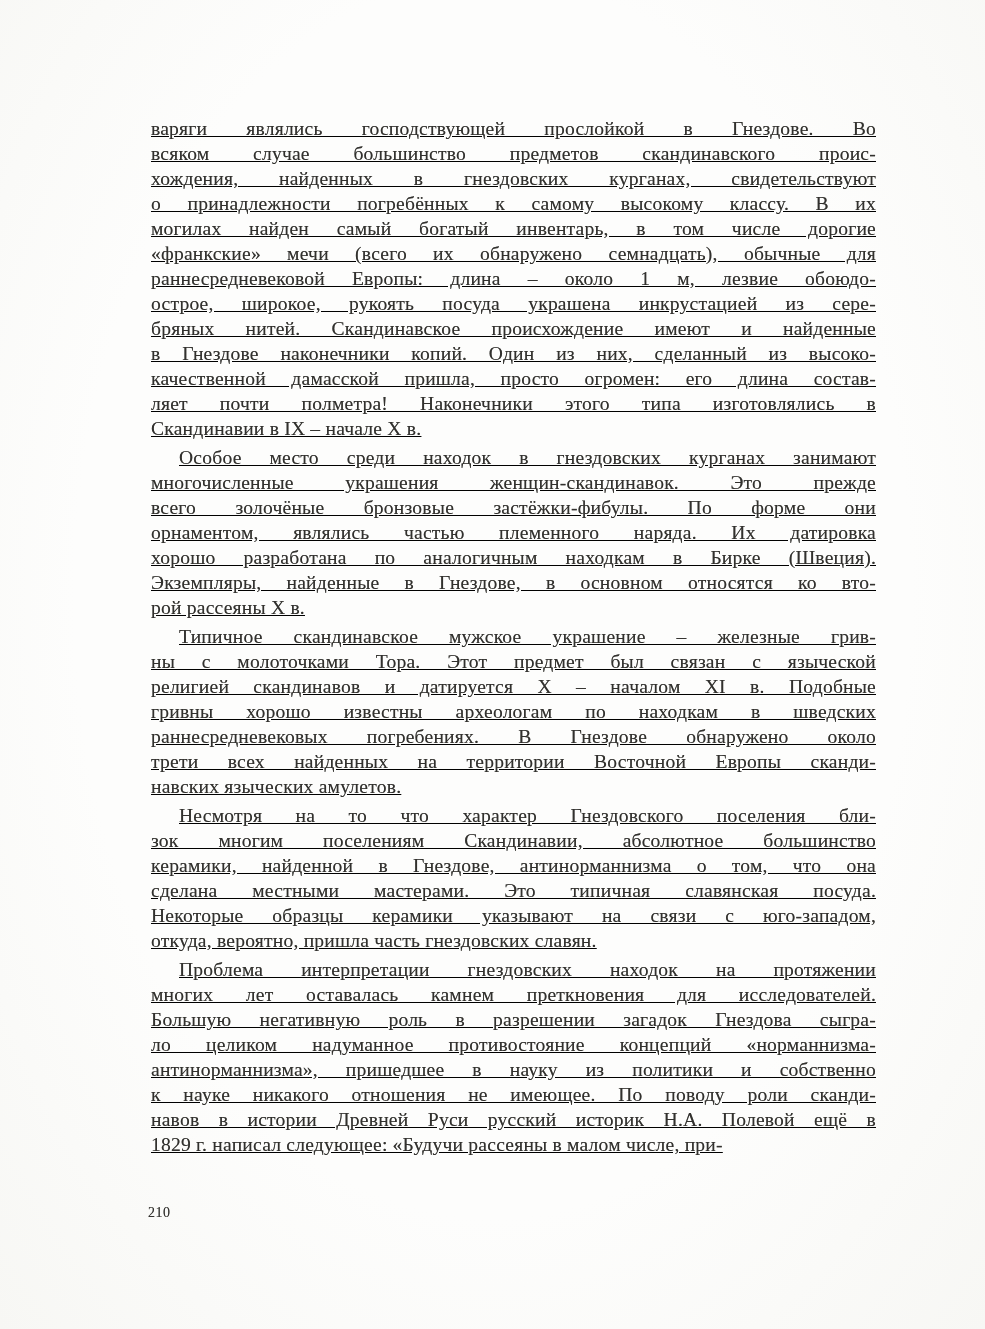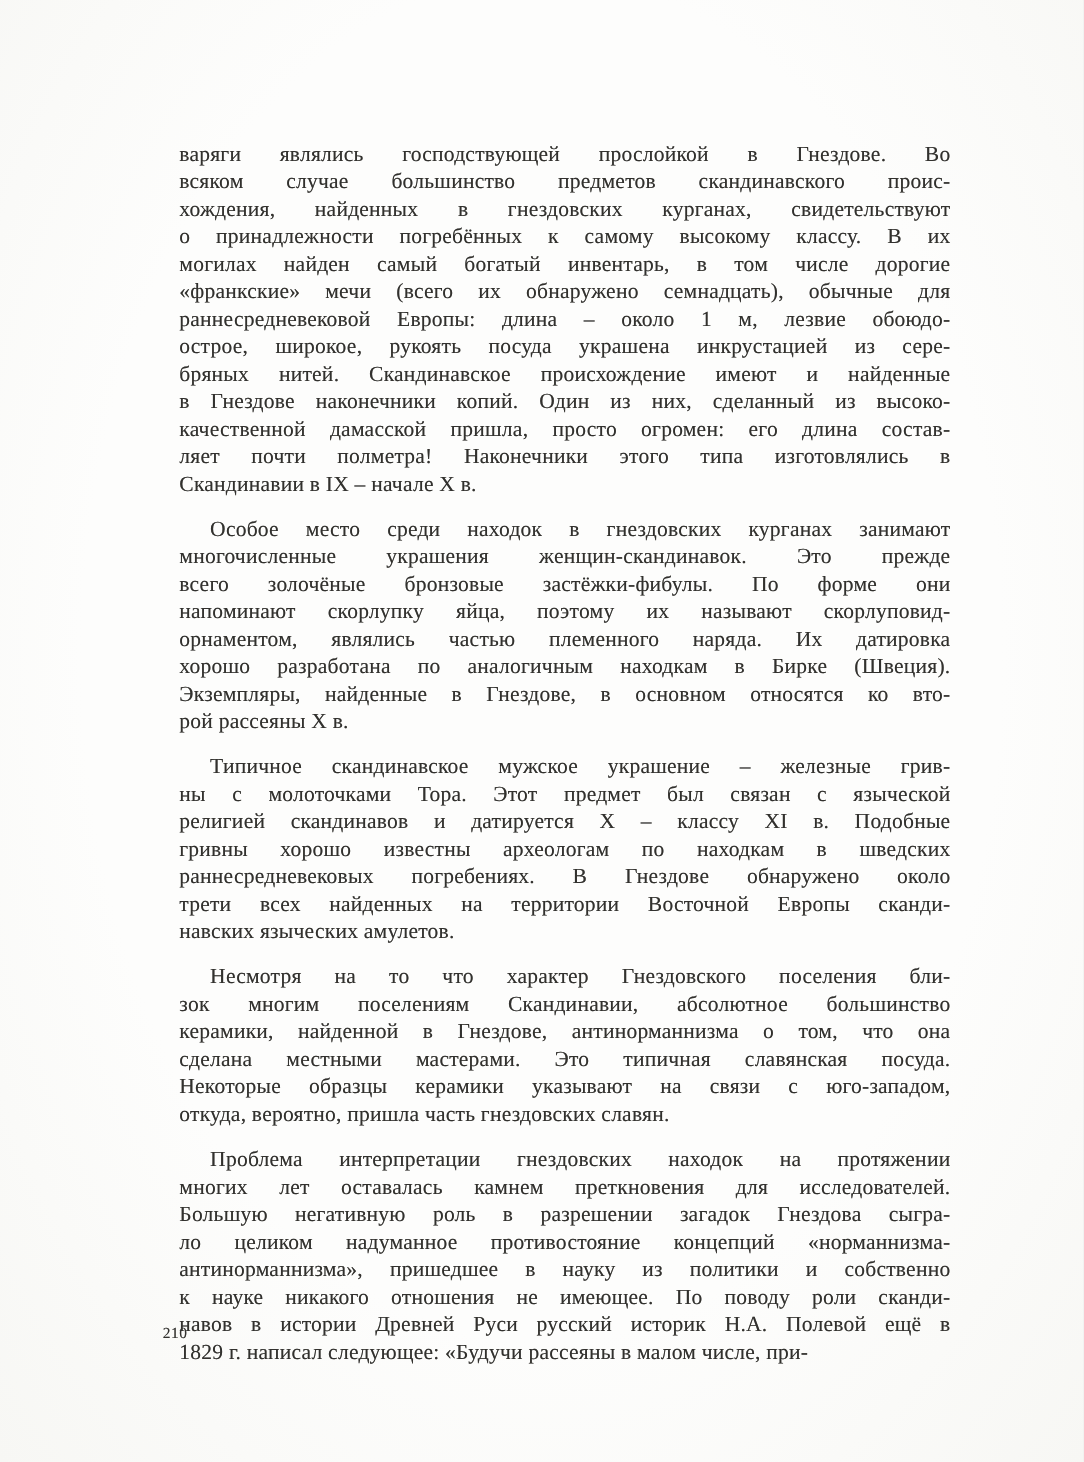--- a/index.html
+++ b/index.html
@@ -23,8 +23,9 @@
     width: 733px;
   }
   .paragraph {
-    margin: 16px;
+    margin: 4px;
     padding: 0;
+    text-decoration: underline;
   }
   .line {
     font-family: "Liberation Serif", "DejaVu Serif", serif;

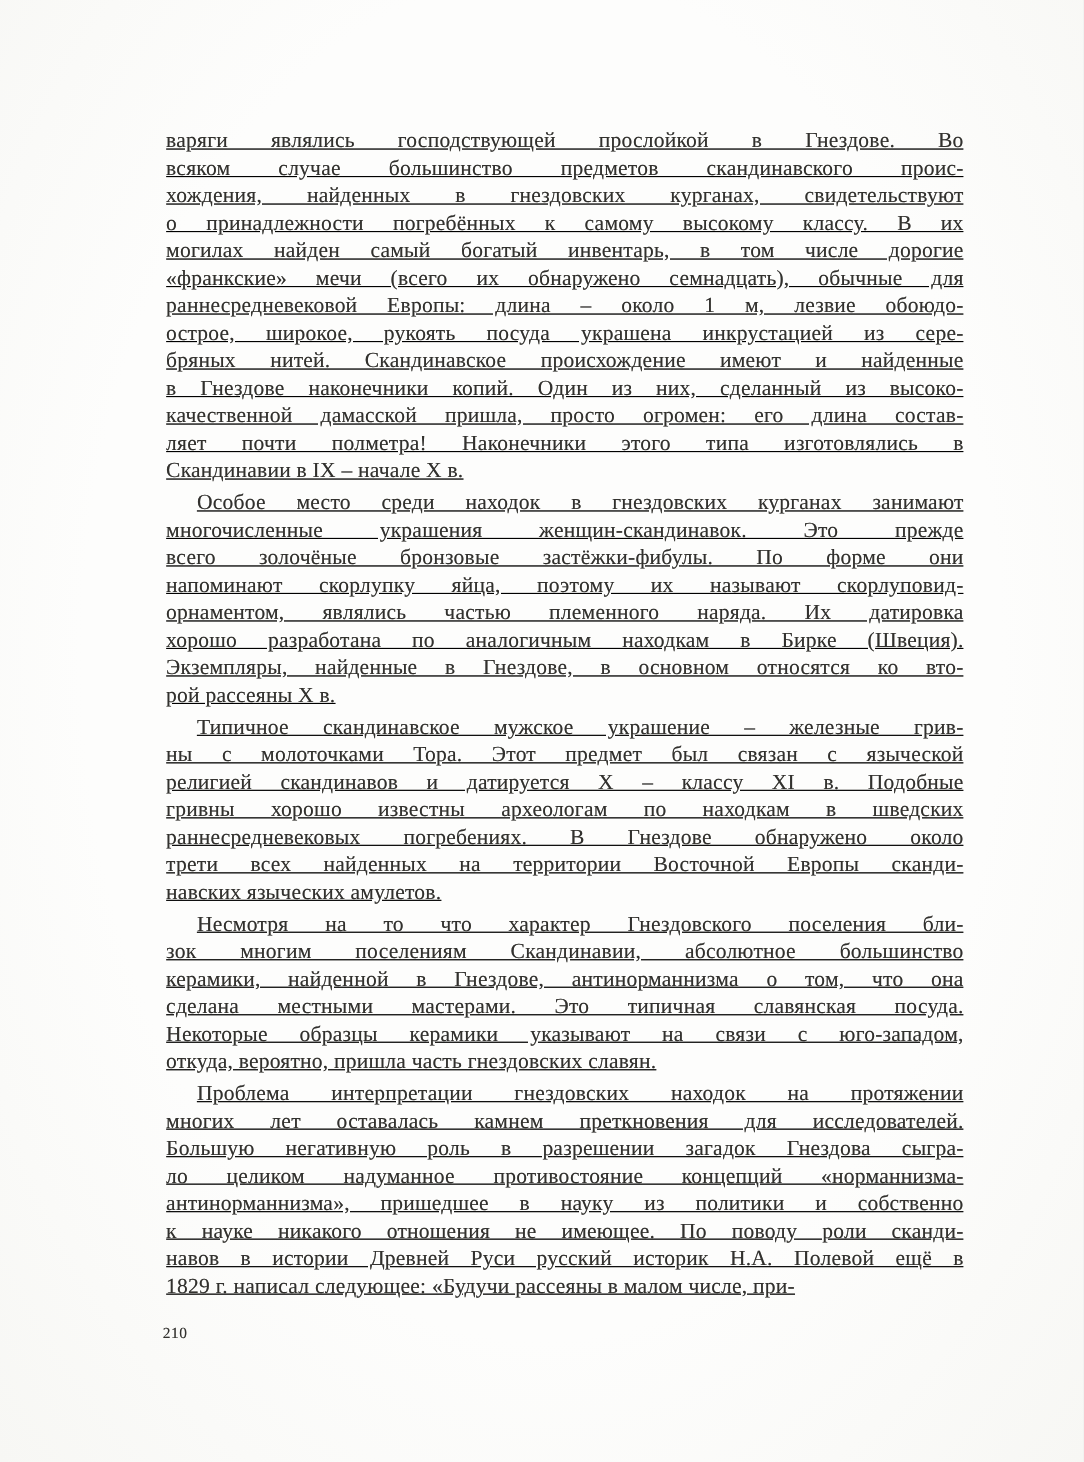--- a/index.html
+++ b/index.html
@@ -81,7 +81,6 @@
         <div class="line indent">Особое место среди находок в гнездовских курганах занимают</div>
         <div class="line">многочисленные украшения женщин-скандинавок. Это прежде</div>
         <div class="line">всего золочёные бронзовые застёжки-фибулы. По форме они</div>
-        <div class="line">напоминают скорлупку яйца, поэтому их называют скорлуповид-</div>
         <div class="line">орнаментом, являлись частью племенного наряда. Их датировка</div>
         <div class="line">хорошо разработана по аналогичным находкам в Бирке (Швеция).</div>
         <div class="line">Экземпляры, найденные в Гнездове, в основном относятся ко вто-</div>

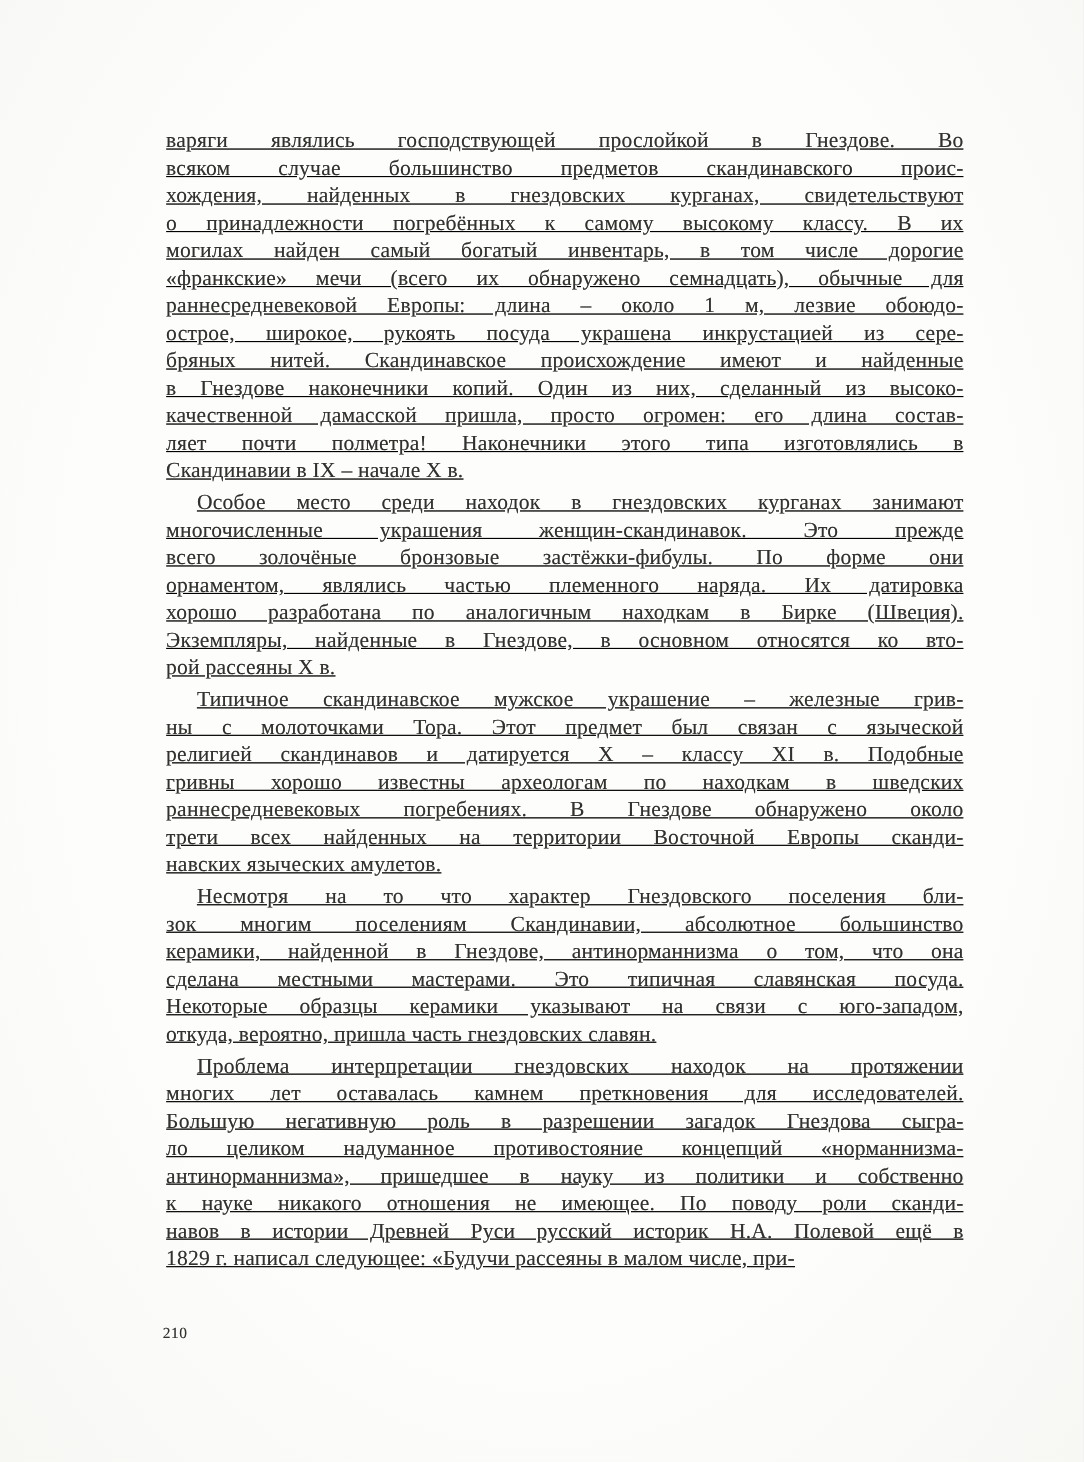--- a/index.html
+++ b/index.html
@@ -89,7 +89,7 @@
       <div class="paragraph">
         <div class="line indent">Типичное скандинавское мужское украшение – железные грив-</div>
         <div class="line">ны с молоточками Тора. Этот предмет был связан с языческой</div>
-        <div class="line">религией скандинавов и датируется X – классу XI в. Подобные</div>
+        <div class="line">религией скандинавов и датируется X – началом XI в. Подобные</div>
         <div class="line">гривны хорошо известны археологам по находкам в шведских</div>
         <div class="line">раннесредневековых погребениях. В Гнездове обнаружено около</div>
         <div class="line">трети всех найденных на территории Восточной Европы сканди-</div>

